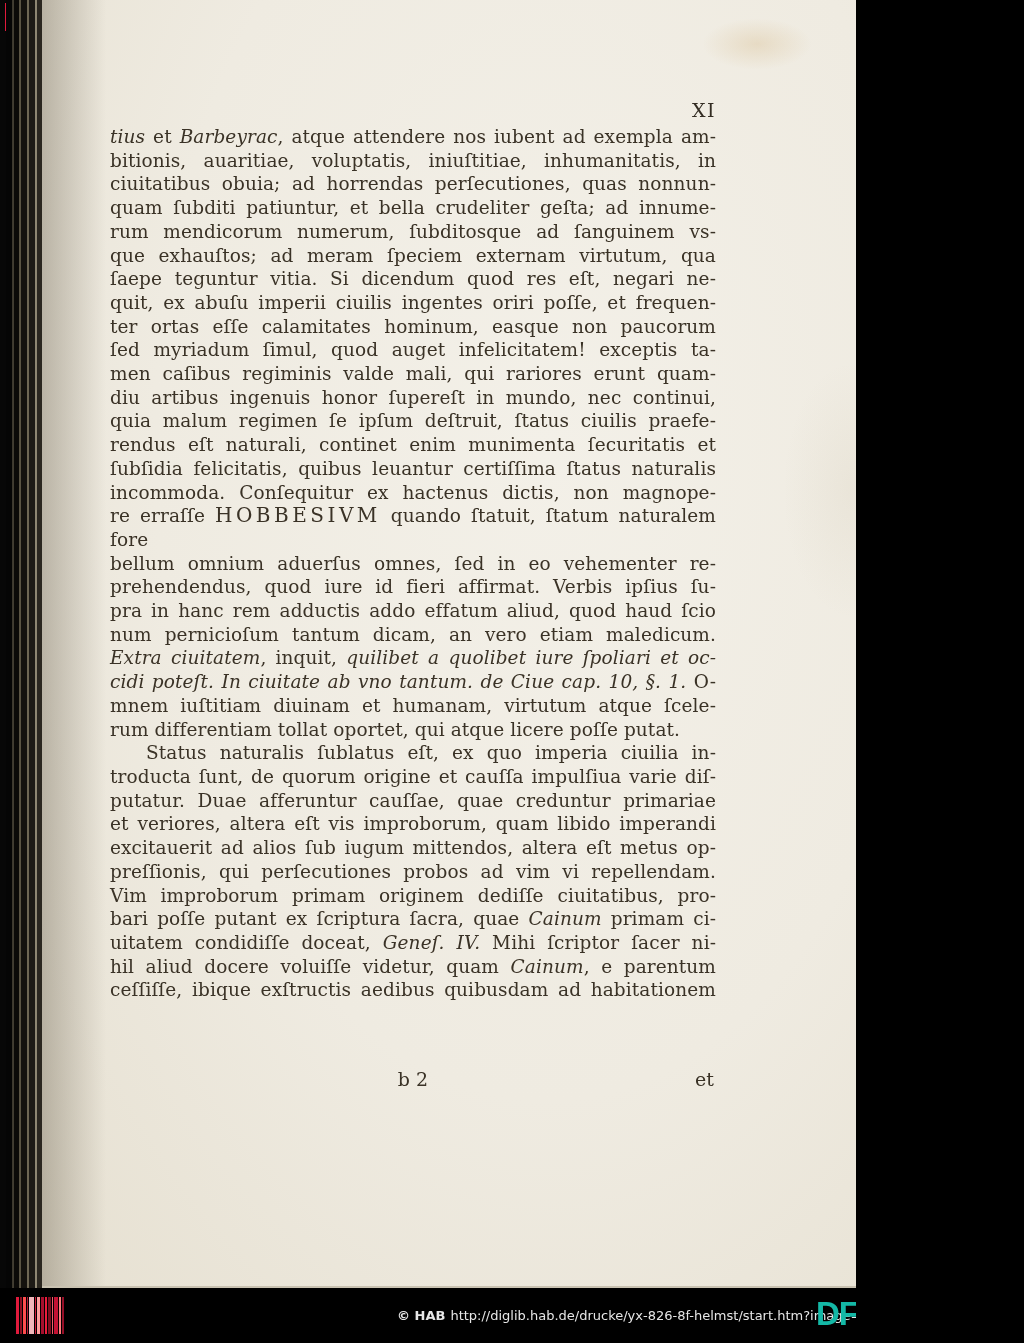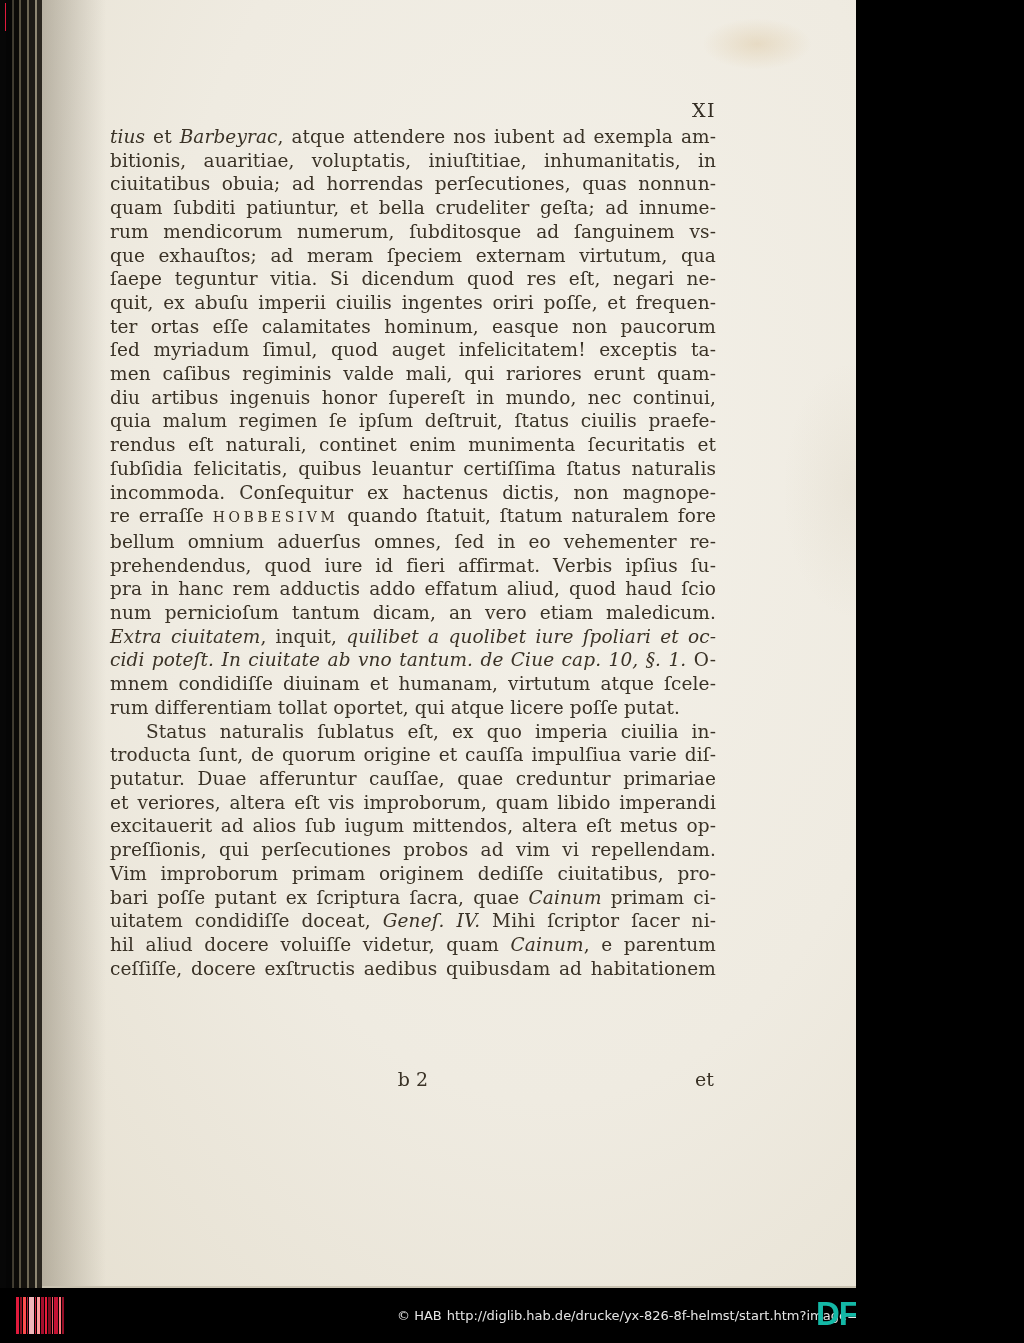--- a/index.html
+++ b/index.html
@@ -61,7 +61,7 @@
   .tline.endline { text-align-last:left; -moz-text-align-last:left; }
   .tline.indent { padding-left:36px; }
   .it { font-style:italic; }
-  .spread { letter-spacing:3.5px; font-size:14px; }
+  .spread { letter-spacing:3.5px; font-size:20px; }
   
   .sigline {
     position:absolute; left:68px; top:1068px; width:606px; height:26px;

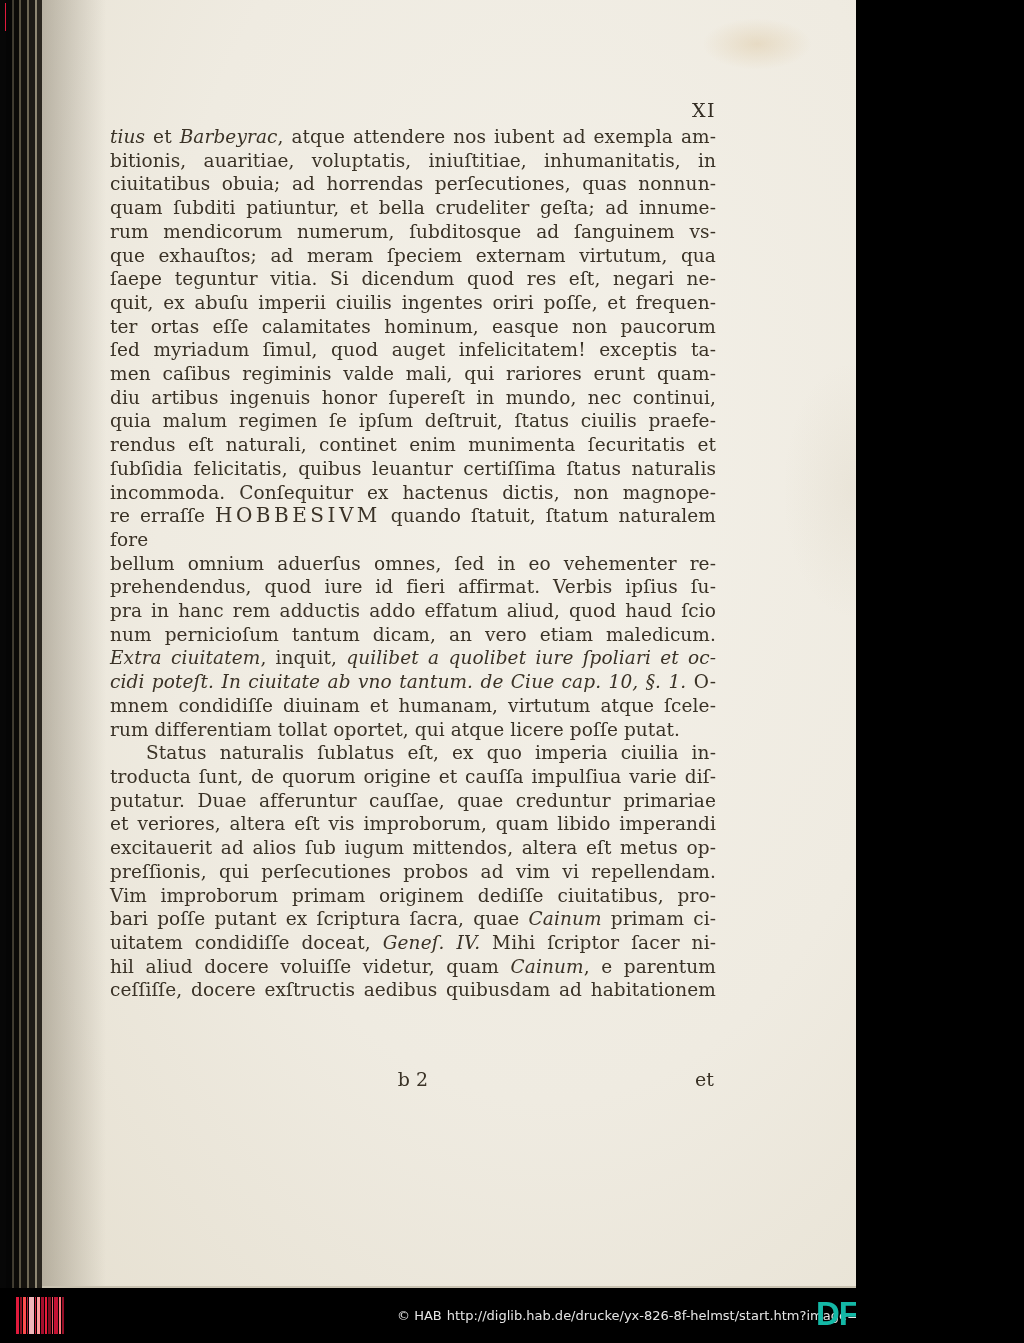--- a/index.html
+++ b/index.html
@@ -174,7 +174,7 @@
         <div class="tline"><span>num pernicioſum tantum dicam, an vero etiam maledicum.</span></div>
         <div class="tline"><span class="it">Extra ciuitatem</span><span>, inquit, </span><span class="it">quilibet a quolibet iure ſpoliari et oc-</span></div>
         <div class="tline"><span class="it">cidi poteſt.</span><span>  </span><span class="it">In ciuitate ab vno tantum. de Ciue cap. 10, §. 1.</span><span>  O-</span></div>
-        <div class="tline"><span>mnem condidiſſe diuinam et humanam, virtutum atque ſcele-</span></div>
+        <div class="tline"><span>mnem iuſtitiam diuinam et humanam, virtutum atque ſcele-</span></div>
         <div class="tline endline"><span>rum differentiam tollat oportet, qui atque licere poſſe putat.</span></div>
         <div class="tline indent"><span>Status naturalis ſublatus eſt, ex quo imperia ciuilia in-</span></div>
         <div class="tline"><span>troducta ſunt, de quorum origine et cauſſa impulſiua varie diſ-</span></div>

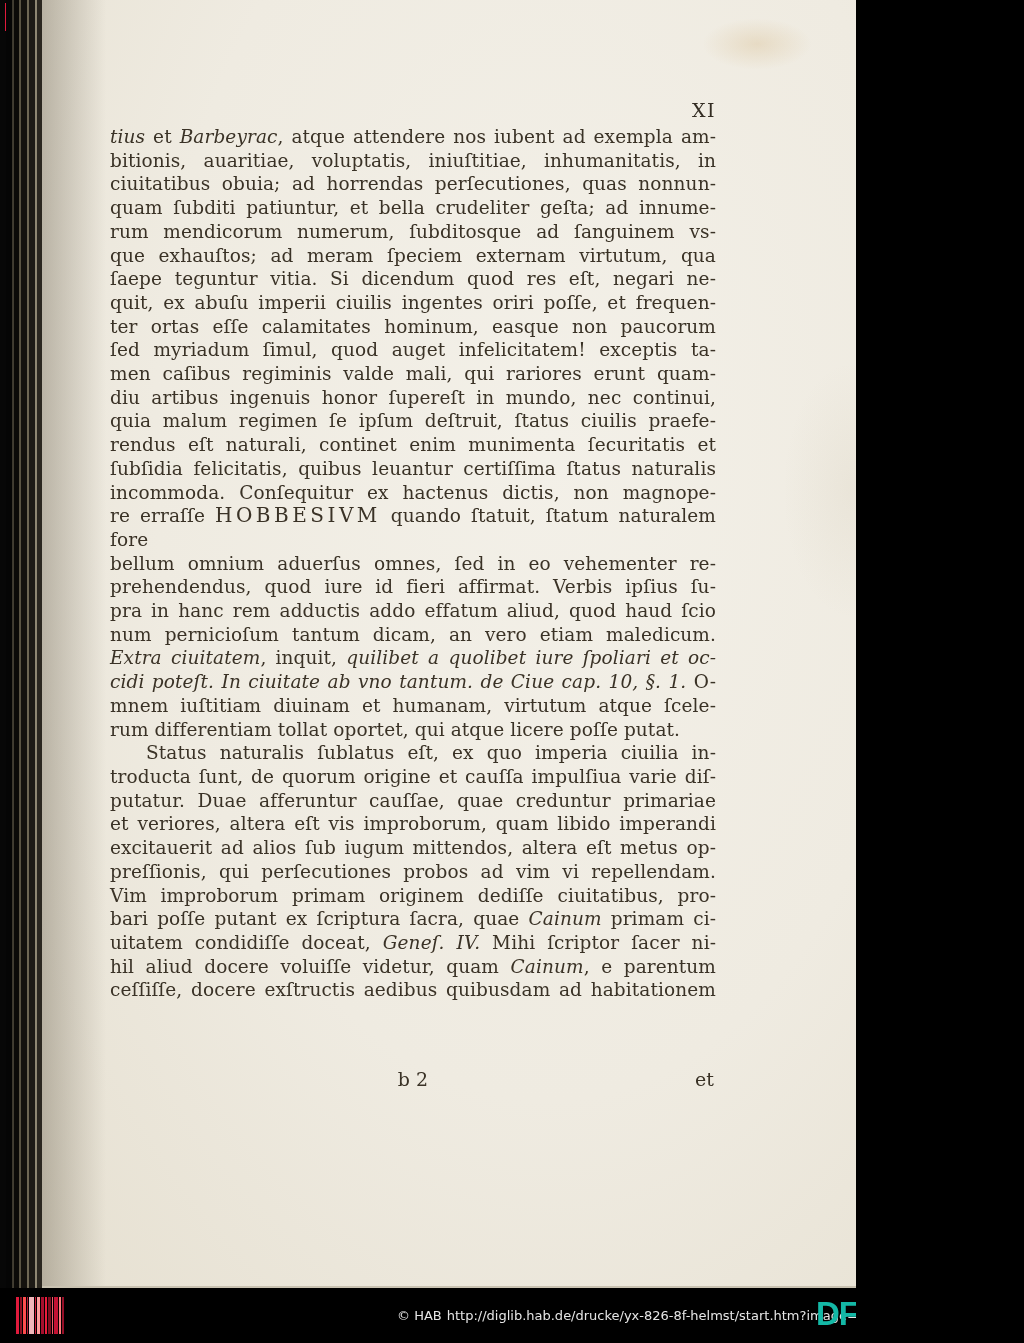--- a/index.html
+++ b/index.html
@@ -186,7 +186,7 @@
         <div class="tline"><span>bari poſſe putant ex ſcriptura ſacra, quae </span><span class="it">Cainum</span><span> primam ci-</span></div>
         <div class="tline"><span>uitatem condidiſſe doceat, </span><span class="it">Geneſ. IV.</span><span>  Mihi ſcriptor ſacer ni-</span></div>
         <div class="tline"><span>hil aliud docere voluiſſe videtur, quam </span><span class="it">Cainum</span><span>, e parentum</span></div>
-        <div class="tline"><span>ceſſiſſe, docere exſtructis aedibus quibusdam ad habitationem</span></div>
+        <div class="tline"><span>ceſſiſſe, ibique exſtructis aedibus quibusdam ad habitationem</span></div>
       </div>
 
     <div class="sigline">

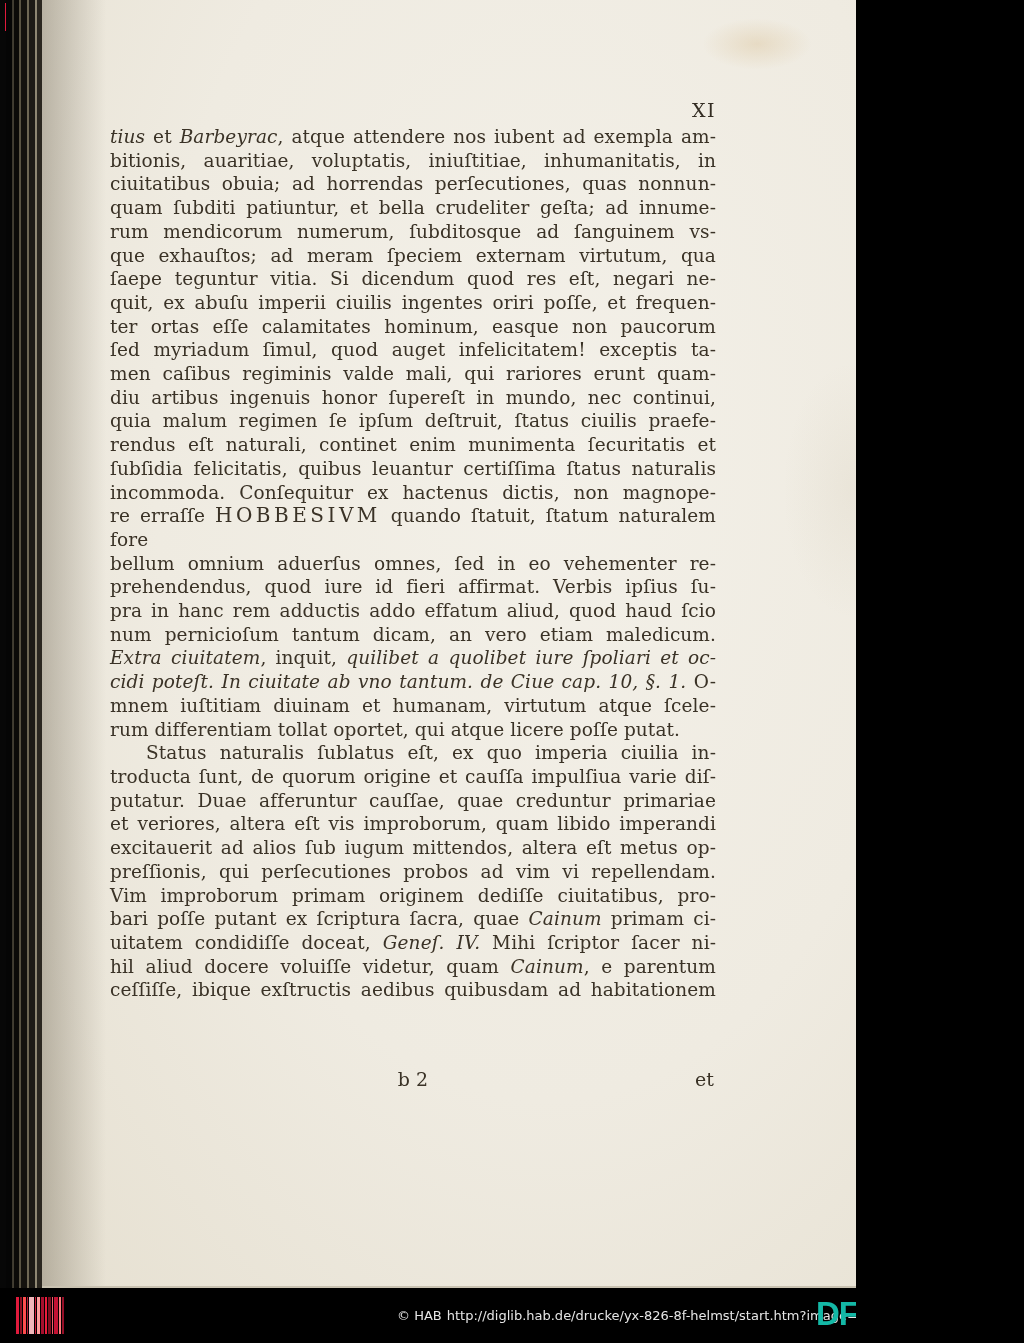--- a/index.html
+++ b/index.html
@@ -88,7 +88,7 @@
     position:absolute; left:397px; top:20px;
     color:#e6e6e6; font-size:13px; white-space:nowrap;
   }
-  .copyright .pfx { font-weight:normal; margin-right:5px; }
+  .copyright .pfx { font-weight:bold; margin-right:5px; }
   .dfg {
     position:absolute; left:816px; top:7px; display:flex; align-items:center;
     cursor:pointer;

